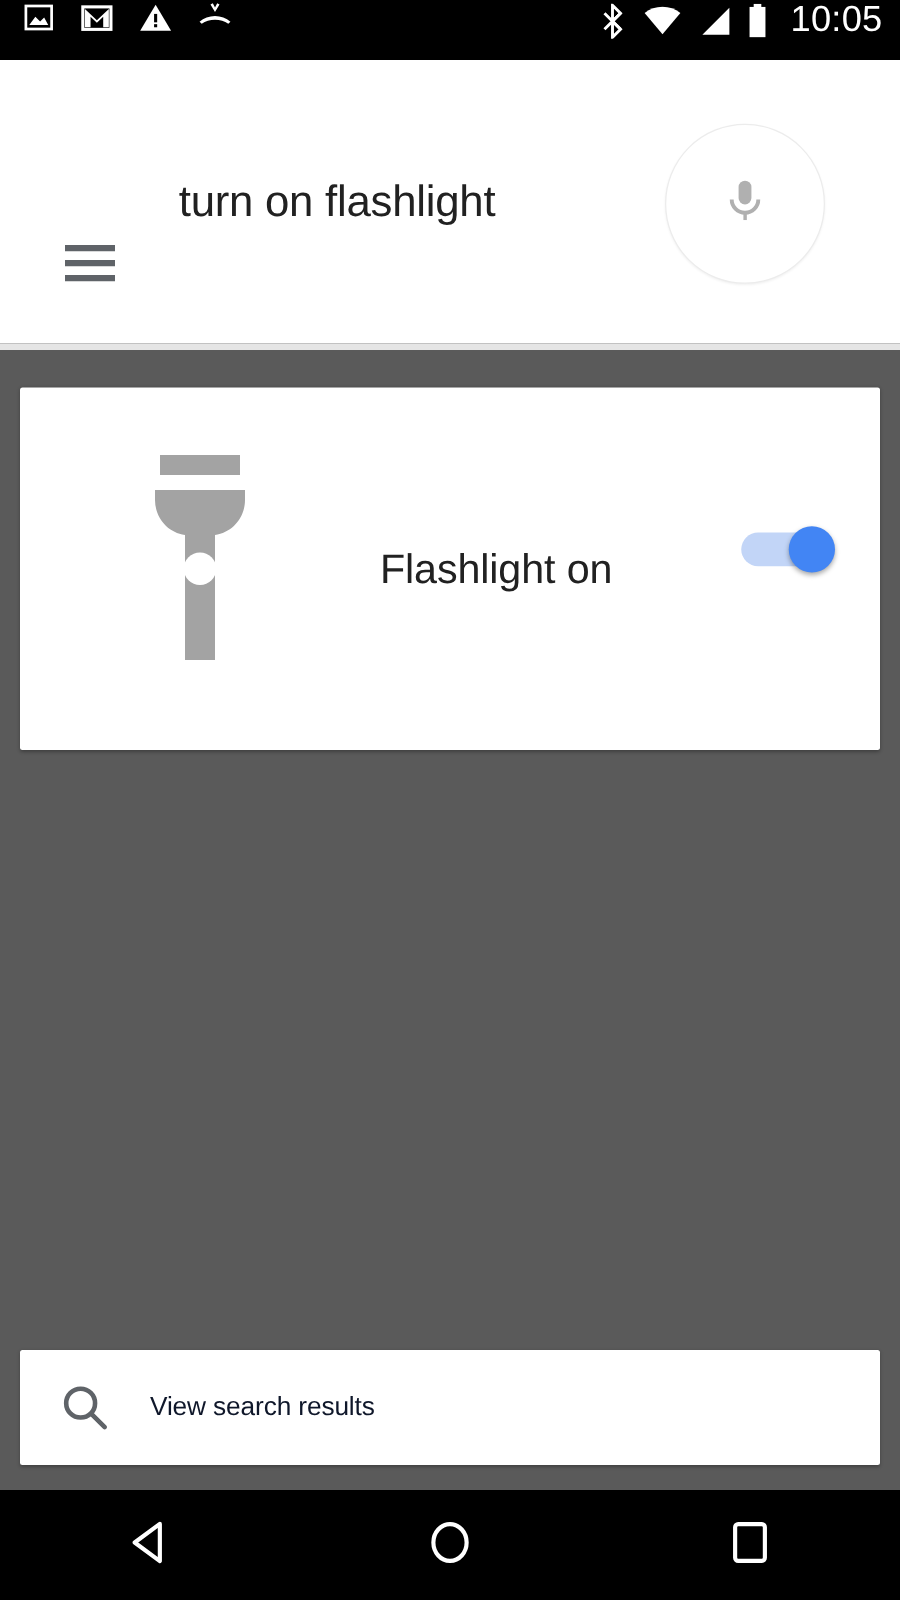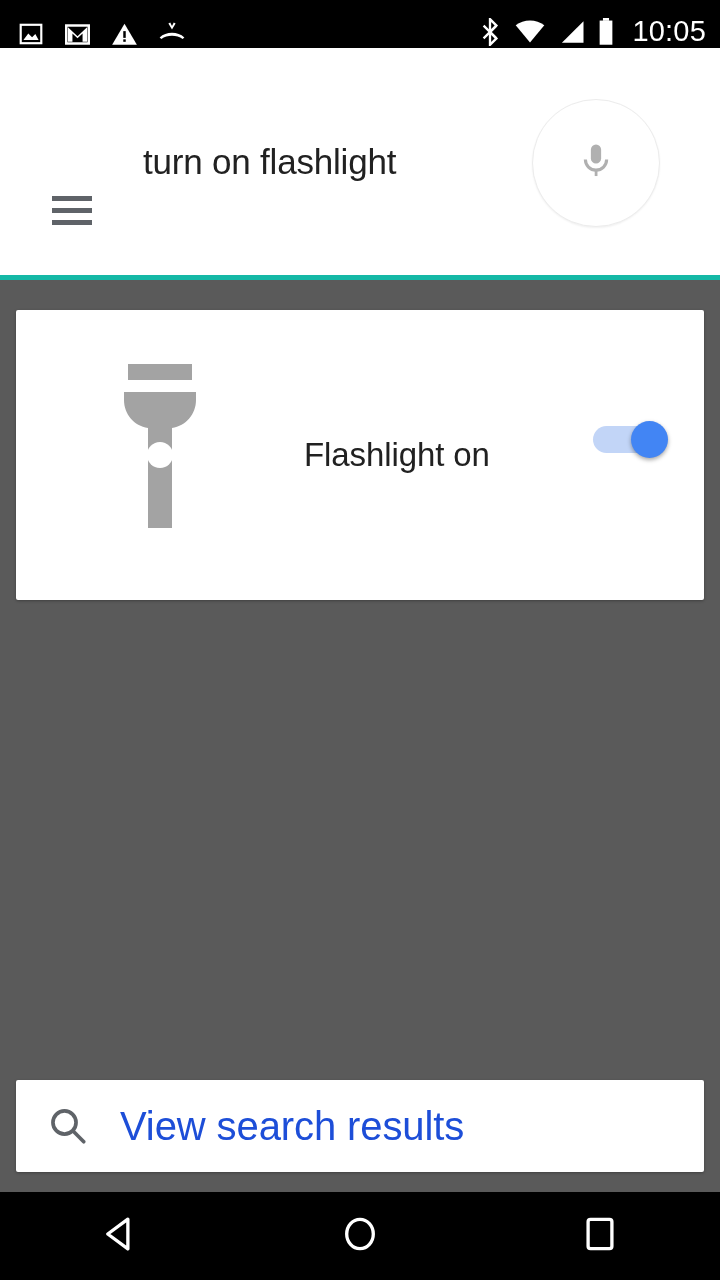--- a/index.html
+++ b/index.html
@@ -29,7 +29,7 @@
     height: 48px;
     background: #000000;
     display: flex;
-    align-items: flex-end;
+    align-items: flex-start;
     box-sizing: border-box;
     padding: 0 14px 0 18px;
   }

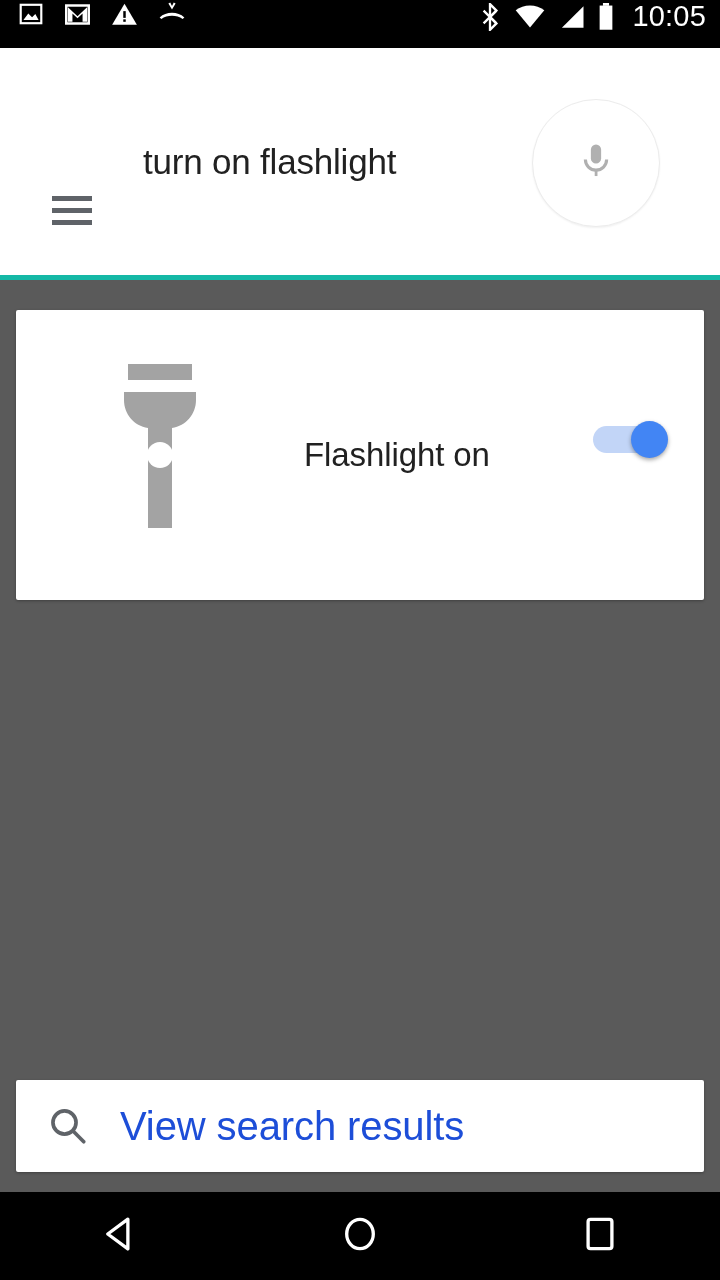--- a/index.html
+++ b/index.html
@@ -121,7 +121,7 @@
     width: 720px;
     height: 917px;
     background: #5a5a5a;
-    border-top: 5px solid #14b8a6;
+    border-top: 5px solid #e5e5e5;
     box-sizing: border-box;
   }
 

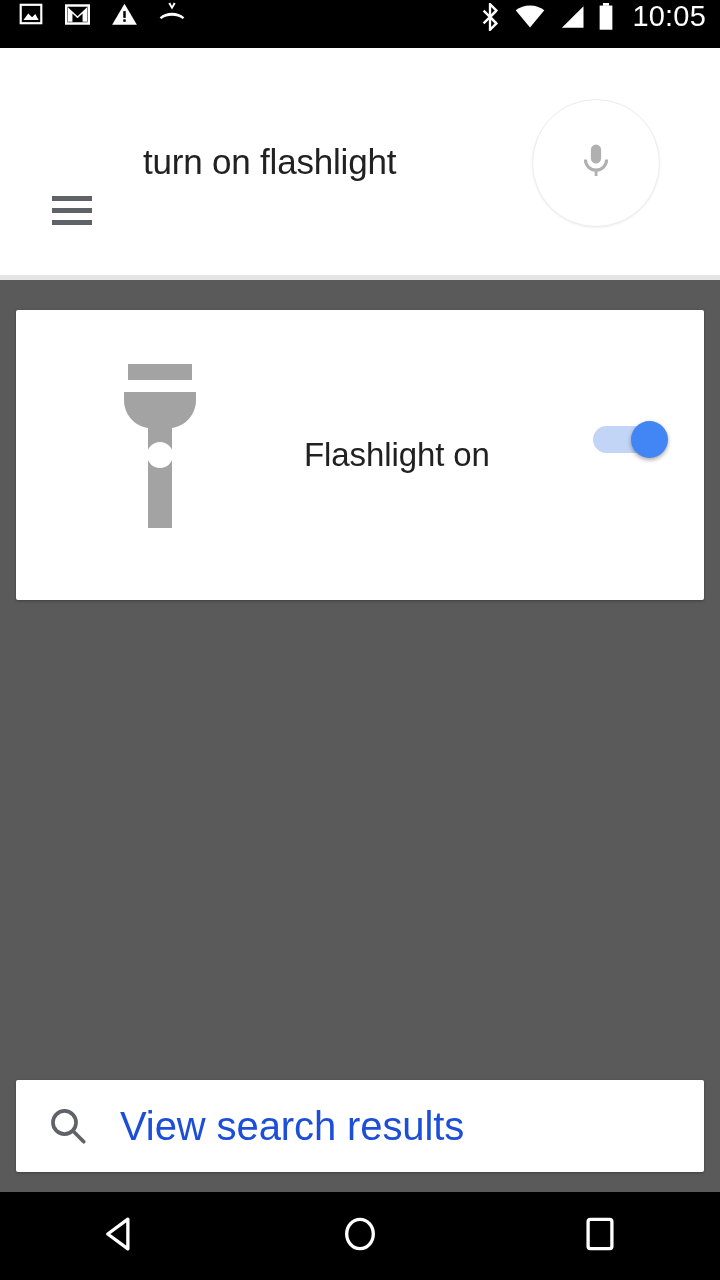--- a/index.html
+++ b/index.html
@@ -206,8 +206,8 @@
     flex: none;
   }
   .search-placeholder {
-    font-size: 40px;
-    color: #1d4ed8;
+    font-size: 21px;
+    color: #0f172a;
     letter-spacing: -0.1px;
   }
 

